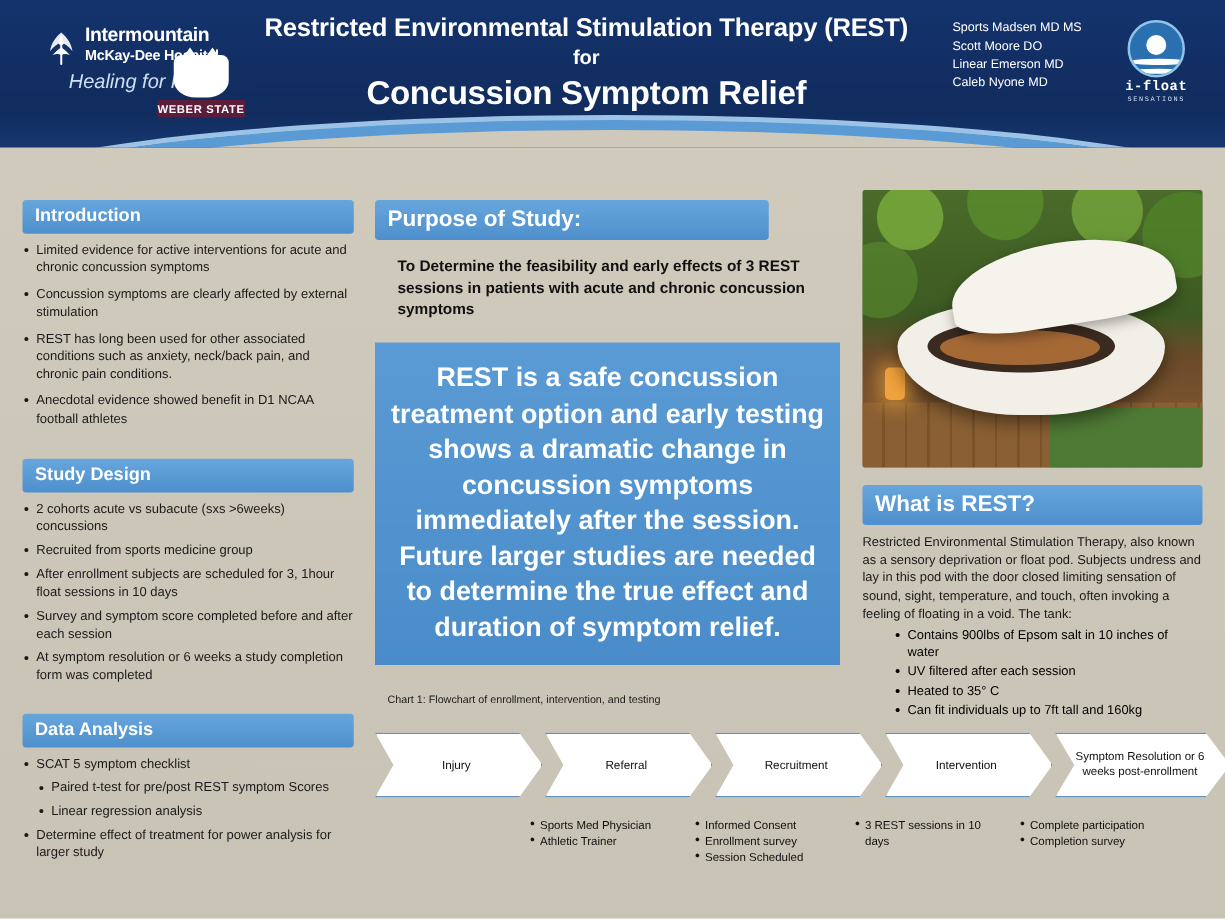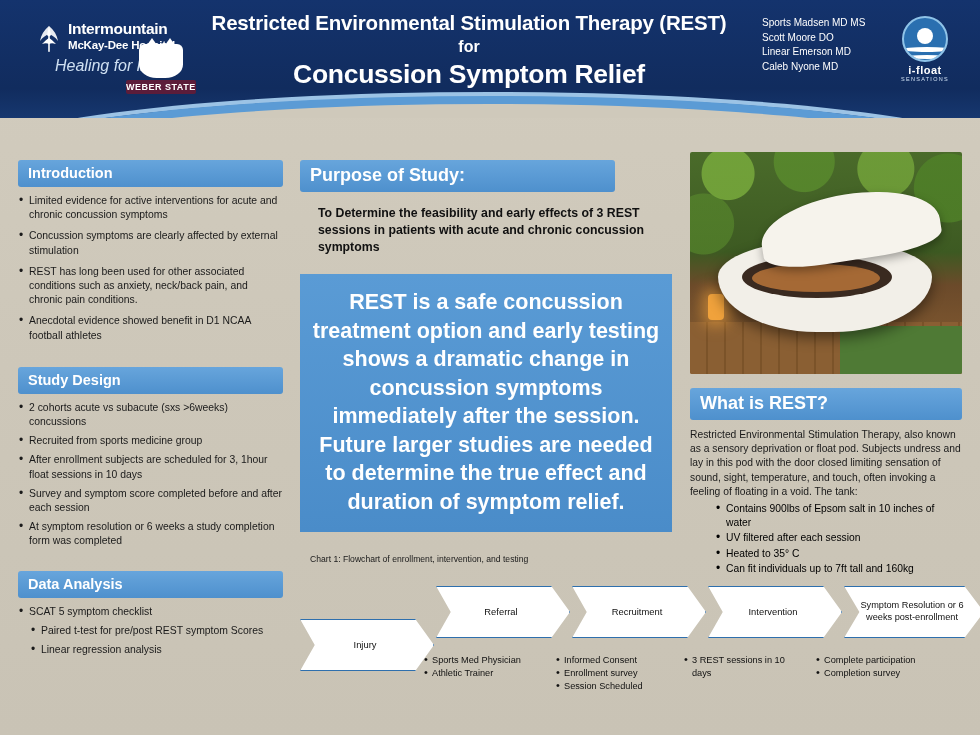--- a/index.html
+++ b/index.html
@@ -105,7 +105,7 @@
   }
   .logo-ifloat {
     position: absolute; right: 18px; top: 16px;
-    width: 74px; text-align: center; color: #fff;
+    width: 74px; text-align: center; color: #fff; font-family: Liberation Mono, monospace;
   }
   .ifloat-circle {
     width: 46px; height: 46px; margin: 0 auto;

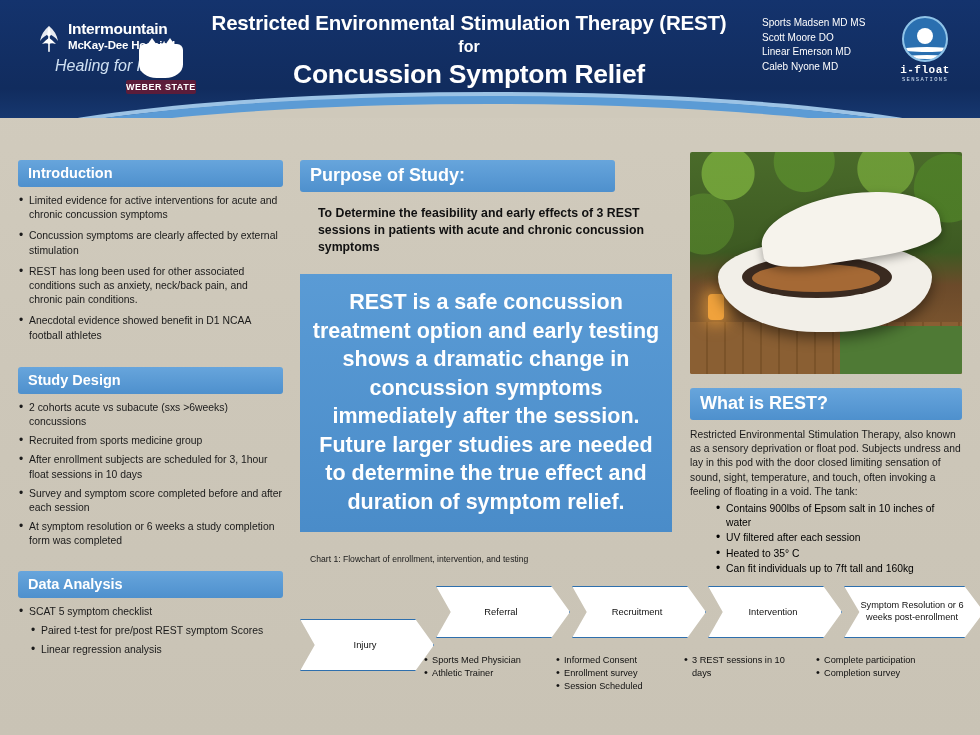--- a/index.html
+++ b/index.html
@@ -405,7 +405,7 @@
   </div>
 
   <div class="flow">
-    <div class="chev first" style="left:0px;   width:134px;margin-top:33px;">Injury</div>
+    <div class="chev first" style="left:0px;   width:134px;">Injury</div>
     <div class="chev" style="left:136px; width:134px;">Referral</div>
     <div class="chev" style="left:272px; width:134px;">Recruitment</div>
     <div class="chev" style="left:408px; width:134px;">Intervention</div>

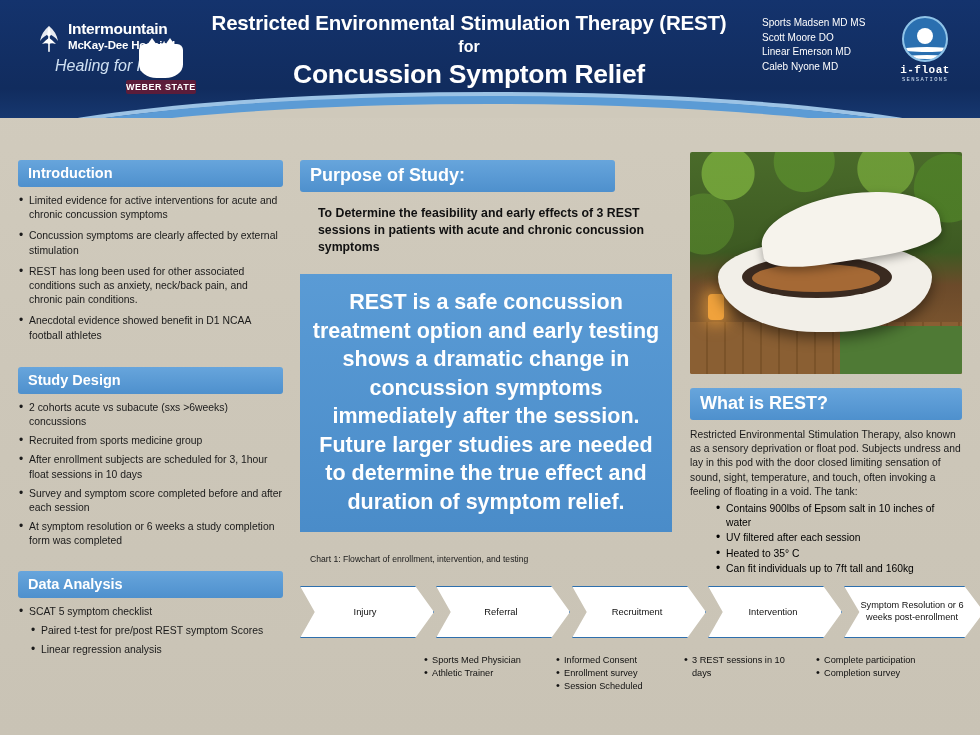--- a/index.html
+++ b/index.html
@@ -368,6 +368,7 @@
           <li>SCAT 5 symptom checklist</li>
           <li class="indent1">Paired t-test for pre/post REST symptom Scores</li>
           <li class="indent1">Linear regression analysis</li>
+          <li>Determine effect of treatment for power analysis for larger study</li>
         </ul>
       </div>
     </div>

